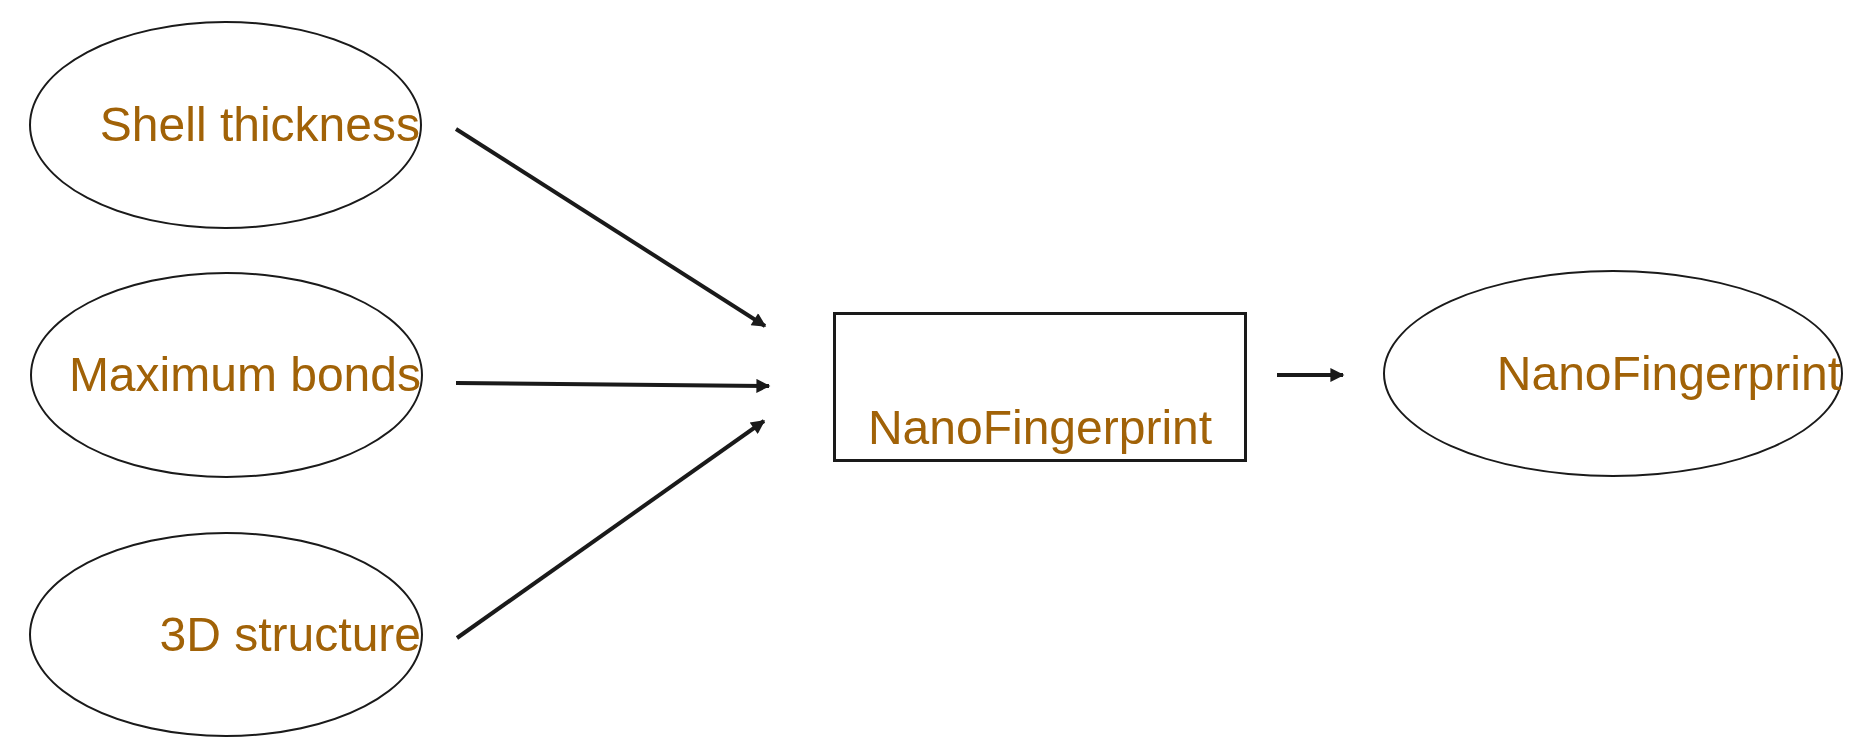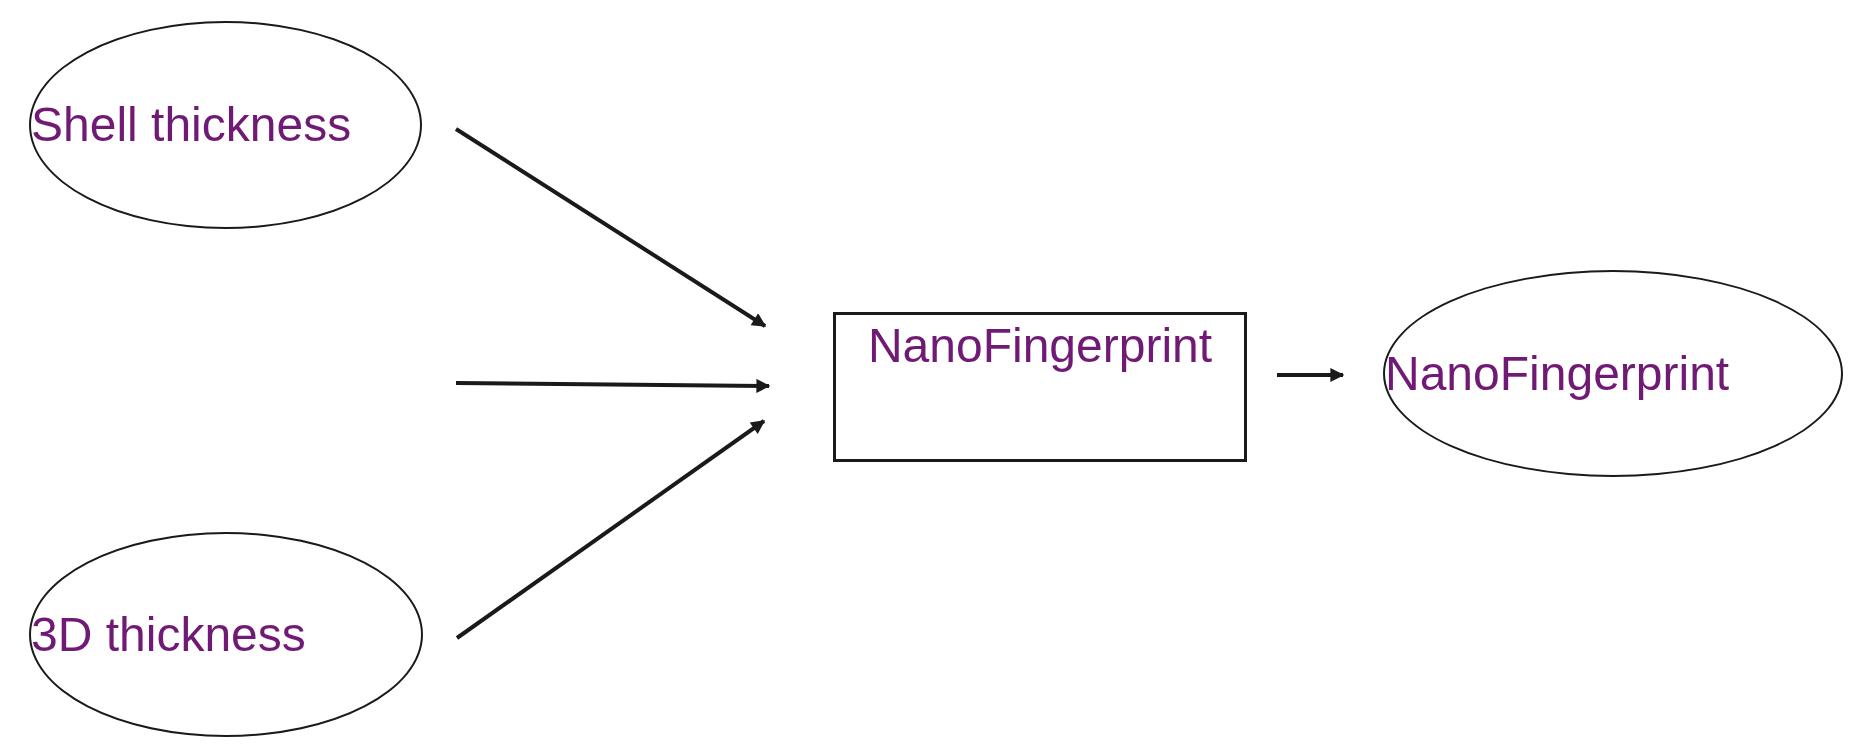--- a/index.html
+++ b/index.html
@@ -35,10 +35,10 @@
     box-sizing: border-box;
     display: flex;
     align-items: center;
-    justify-content: flex-start;
+    justify-content: flex-end;
     text-align: center;
     background: #ffffff;
-    color: #701a75;
+    color: #a16207;
     font-size: 48px;
     line-height: 1.25;
   }

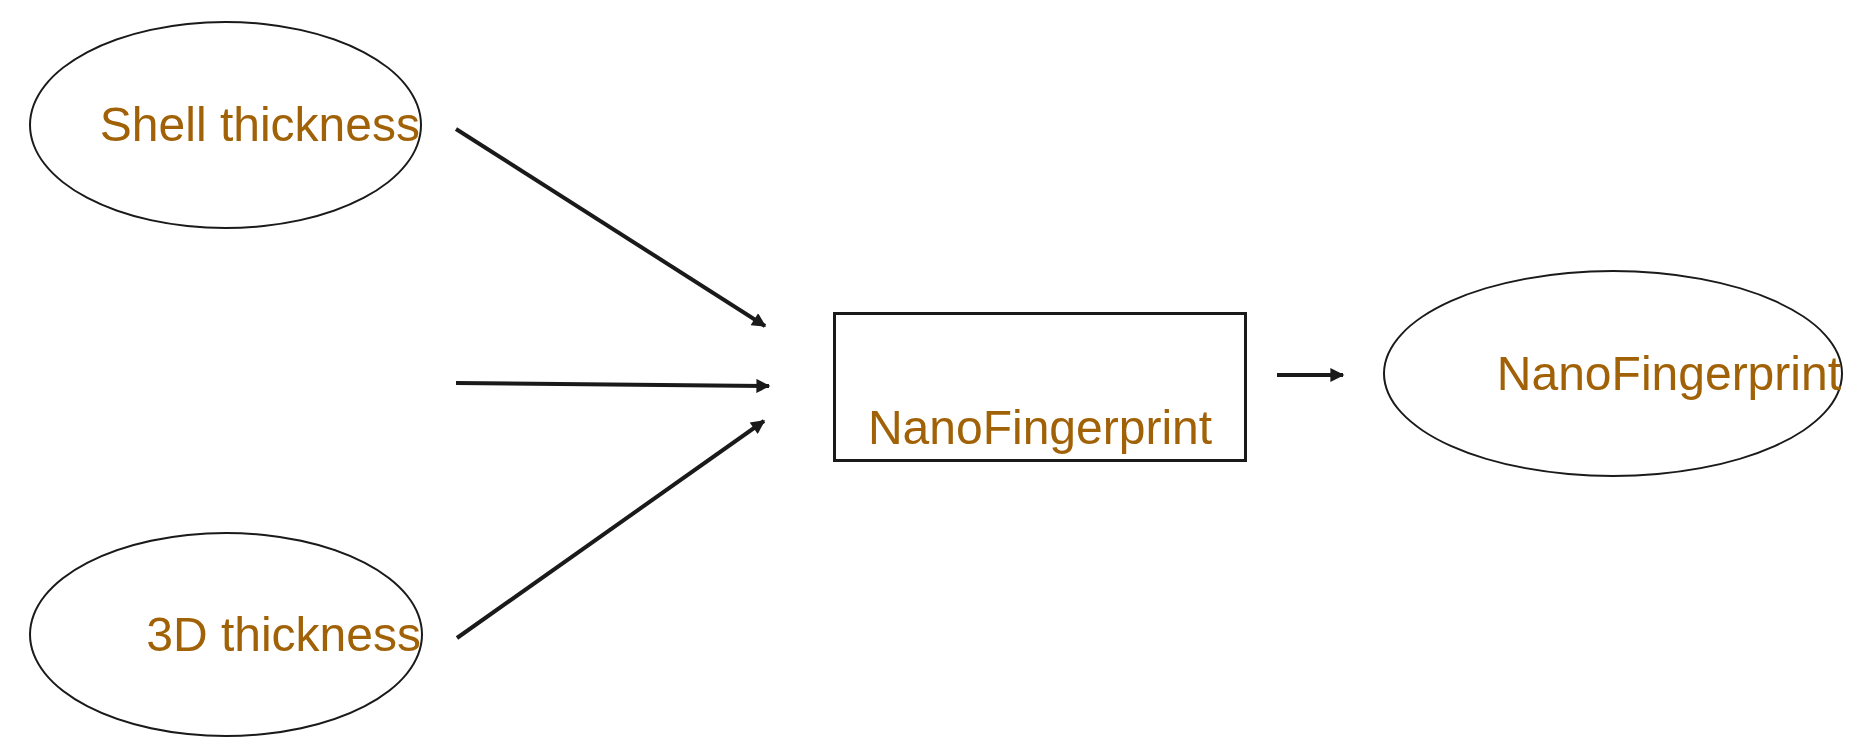--- a/index.html
+++ b/index.html
@@ -82,6 +82,9 @@
     <span class="label">Shell thickness</span>
   </div>
 
+  <div class="node ellipse node-bonds">
+    <span class="label">Maximum bonds</span>
+  </div>
 
   <div class="node ellipse node-3d">
     <span class="label">3D thickness</span>

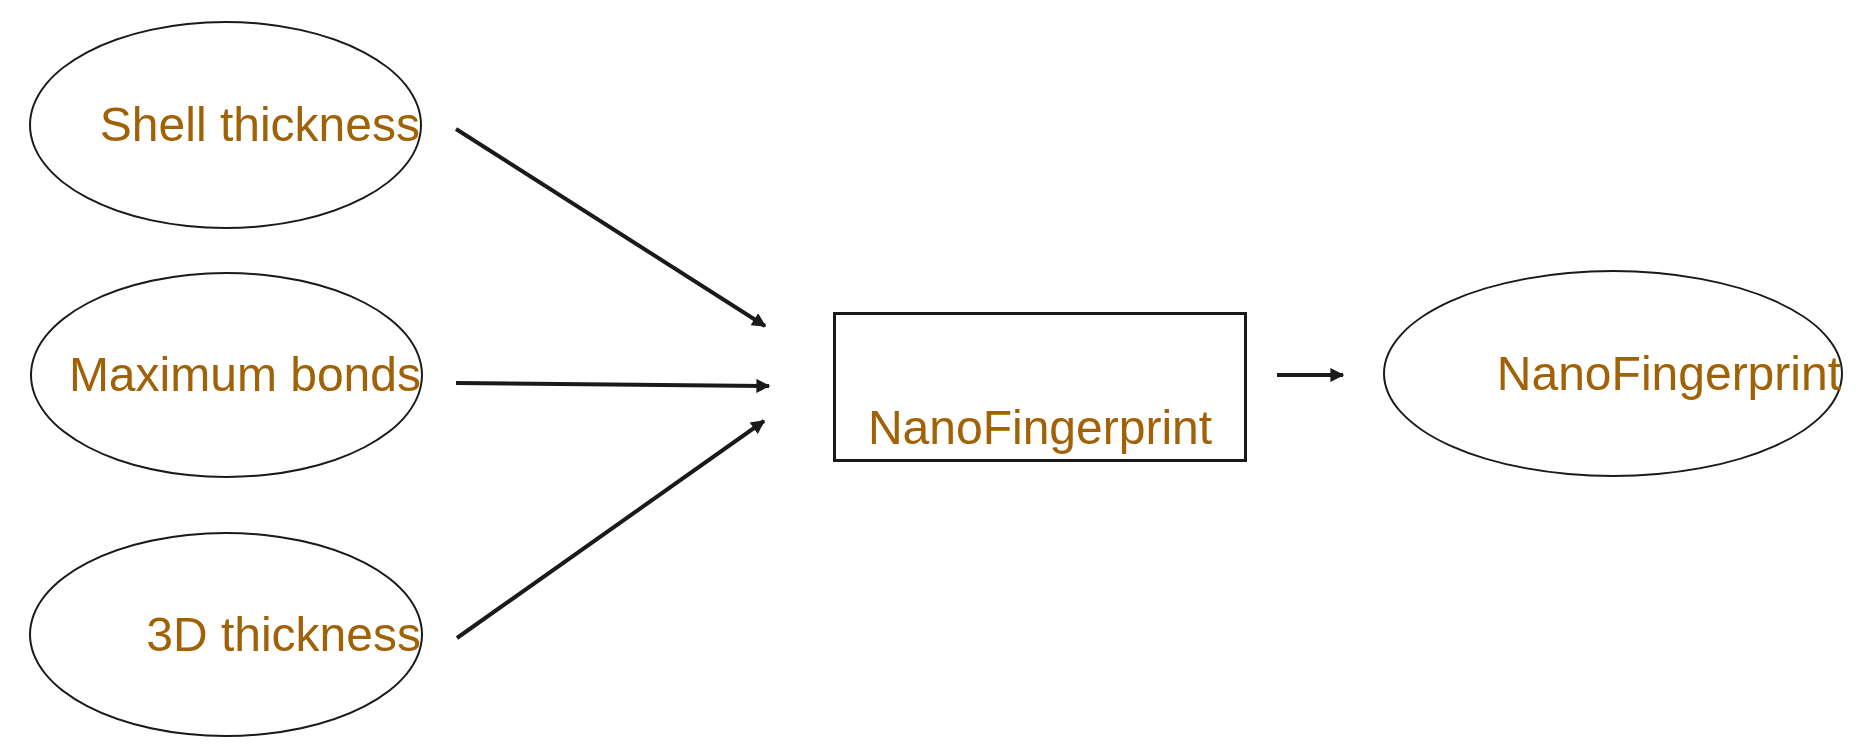--- a/index.html
+++ b/index.html
@@ -87,7 +87,7 @@
   </div>
 
   <div class="node ellipse node-3d">
-    <span class="label">3D thickness</span>
+    <span class="label">3D structure</span>
   </div>
 
   <div class="node rectangle node-gen">

